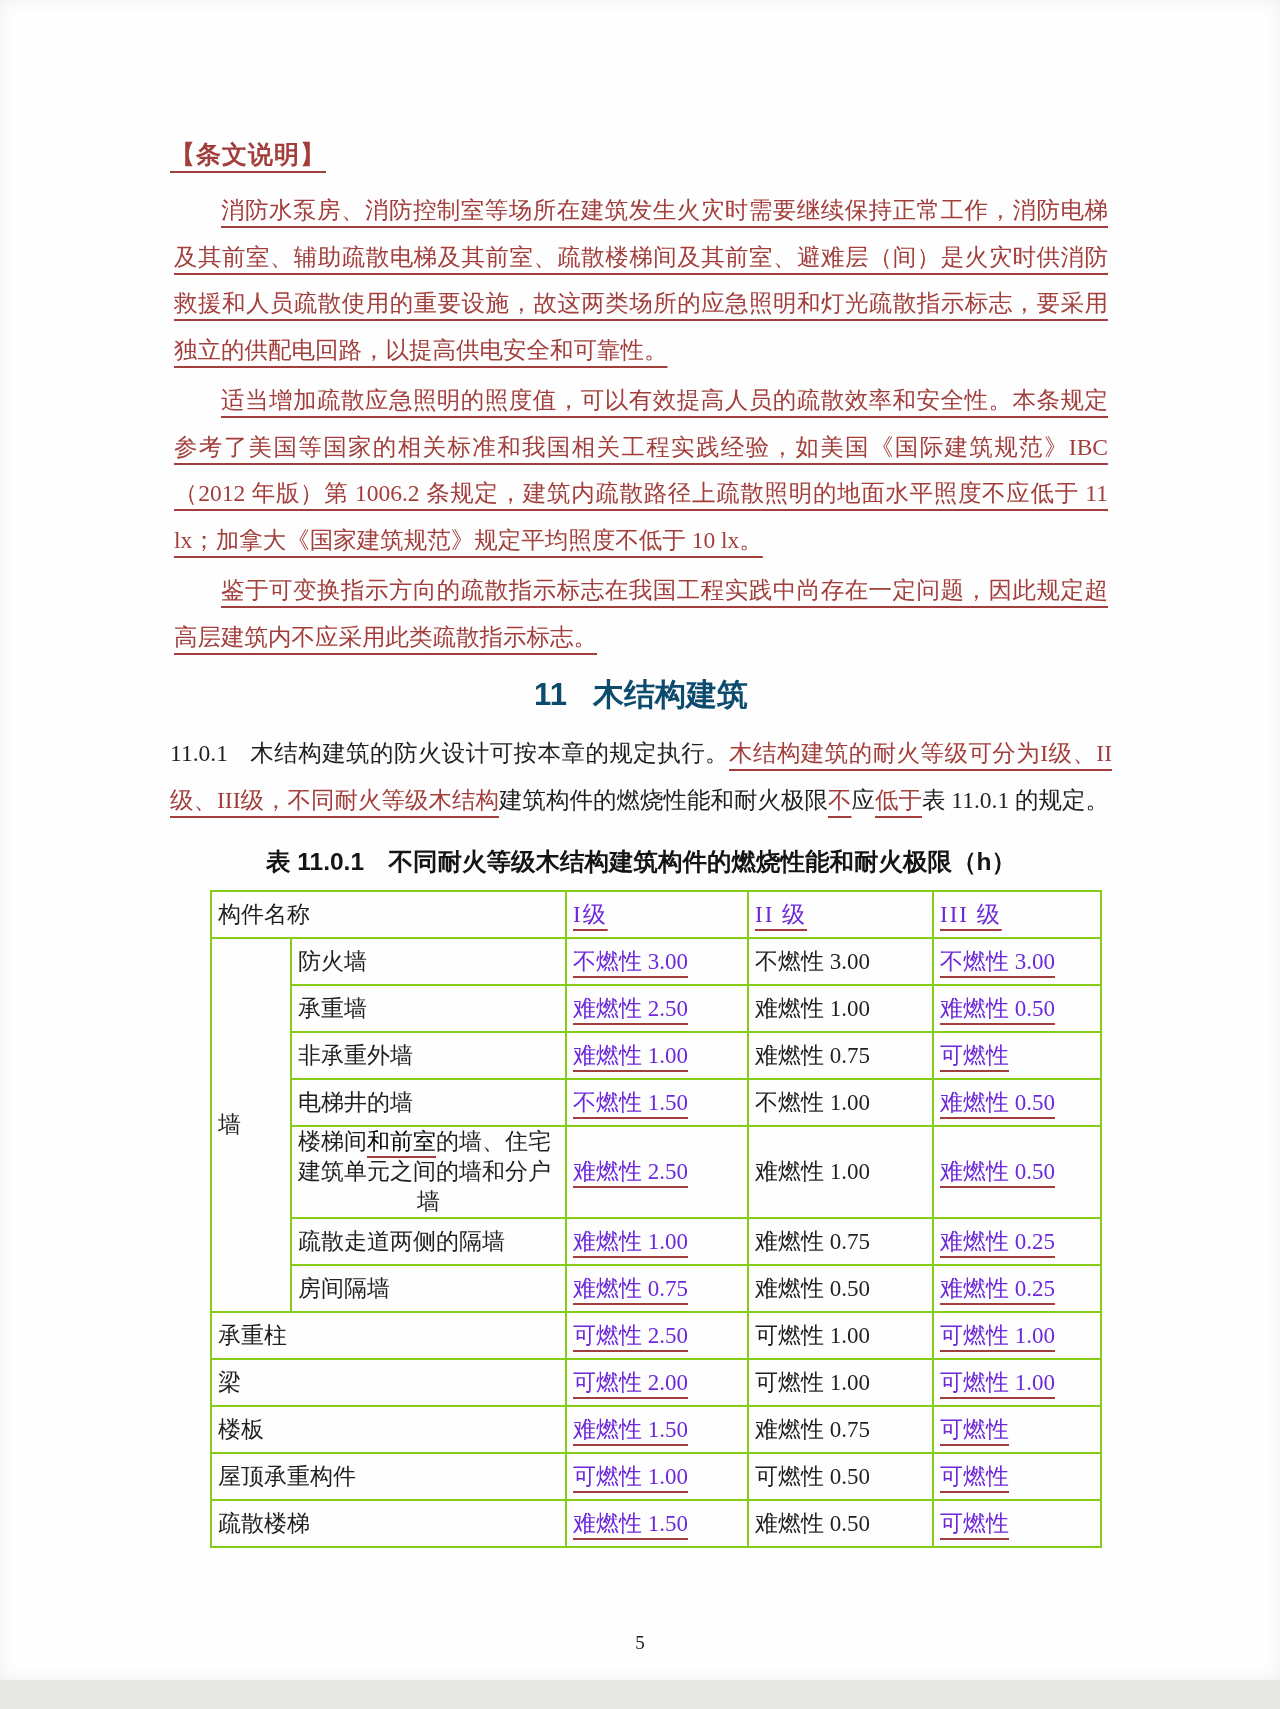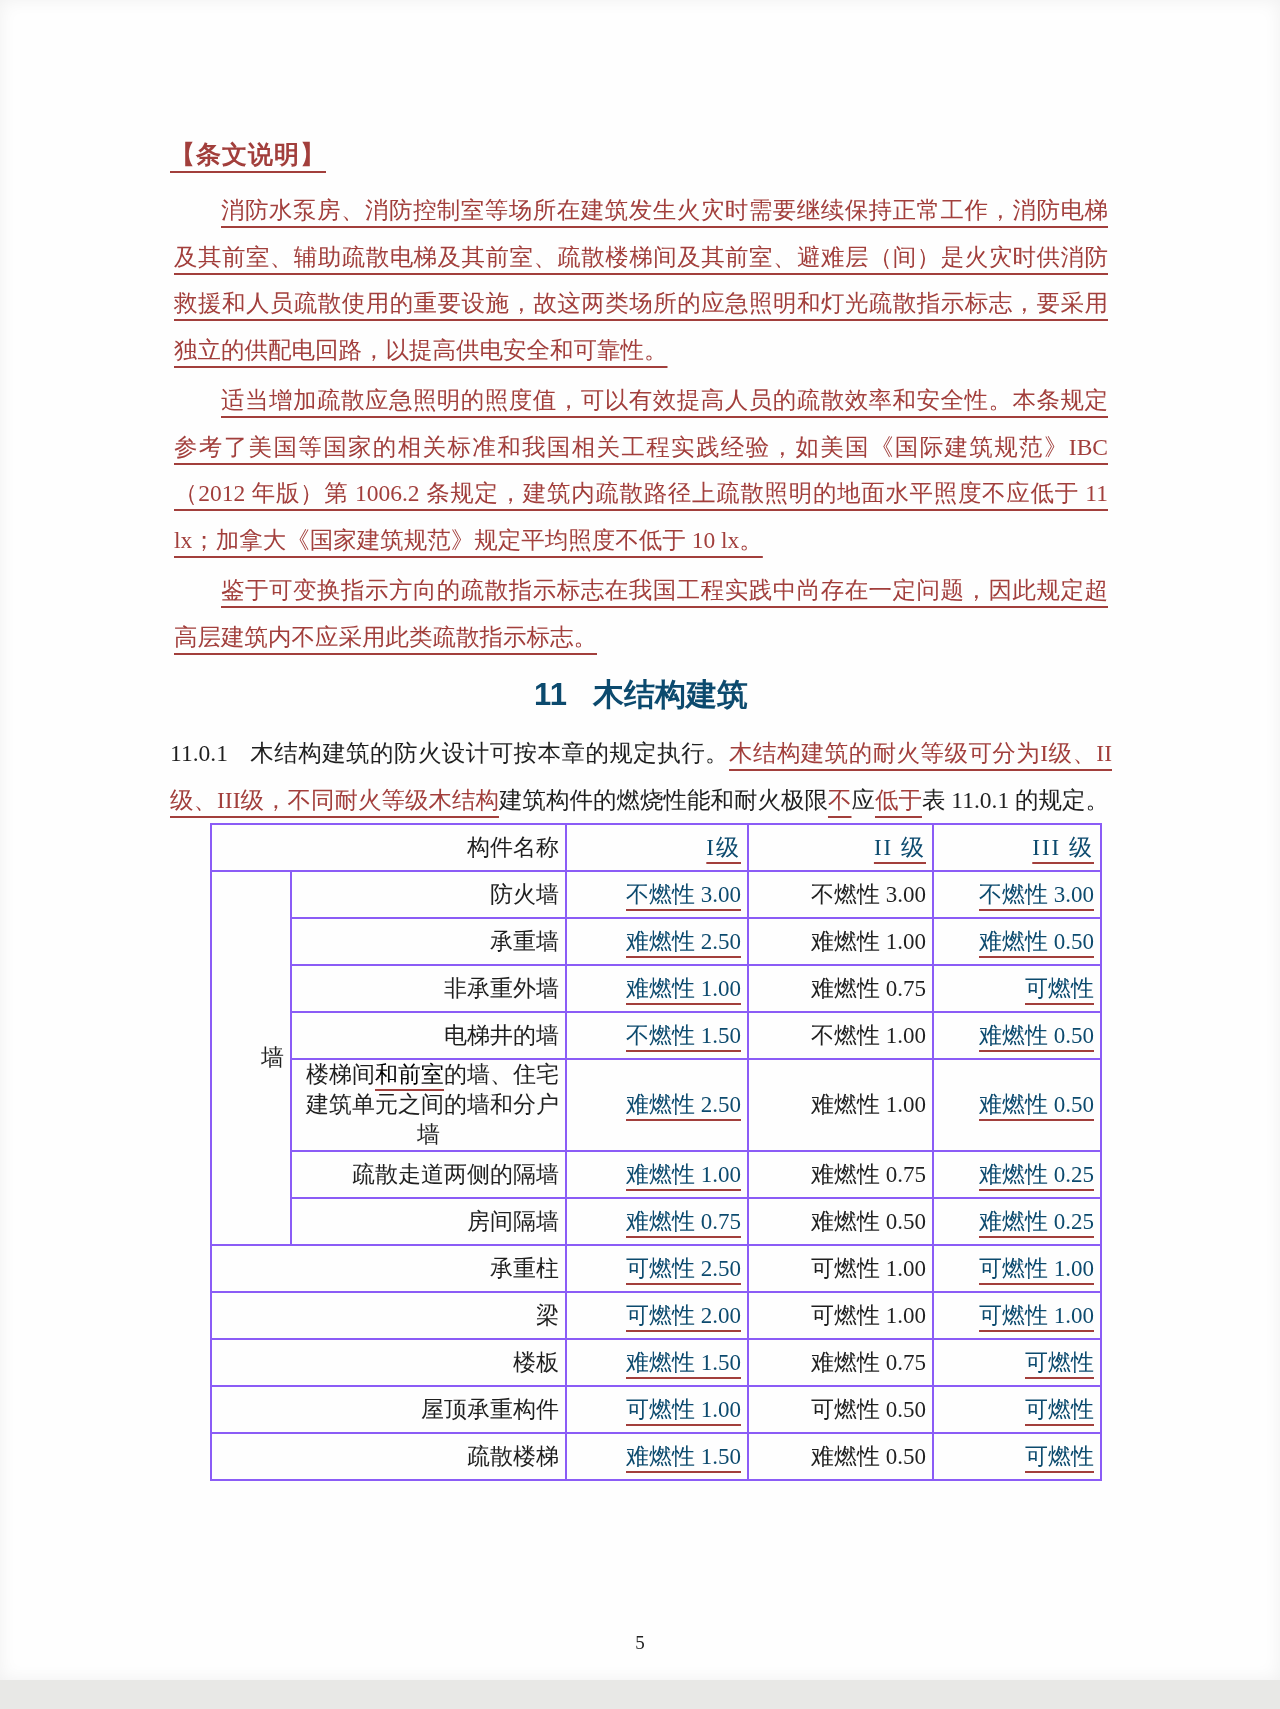--- a/index.html
+++ b/index.html
@@ -141,6 +141,7 @@
       <span class="clause-no">11.0.1</span><span>木结构建筑的防火设计可按本章的规定执行。</span><span class="red u">木结构建筑的耐火等级可分为I级、II级、III级，不同耐火等级木结构</span><span>建筑构件的燃烧性能和耐火极限</span><span class="red u">不</span><span>应</span><span class="red u">低于</span><span>表 11.0.1 的规定。</span>
     </p>
 
+    <div class="table-caption">表 11.0.1　不同耐火等级木结构建筑构件的燃烧性能和耐火极限（h）</div>
 
     <table class="fire-table">
       <colgroup>

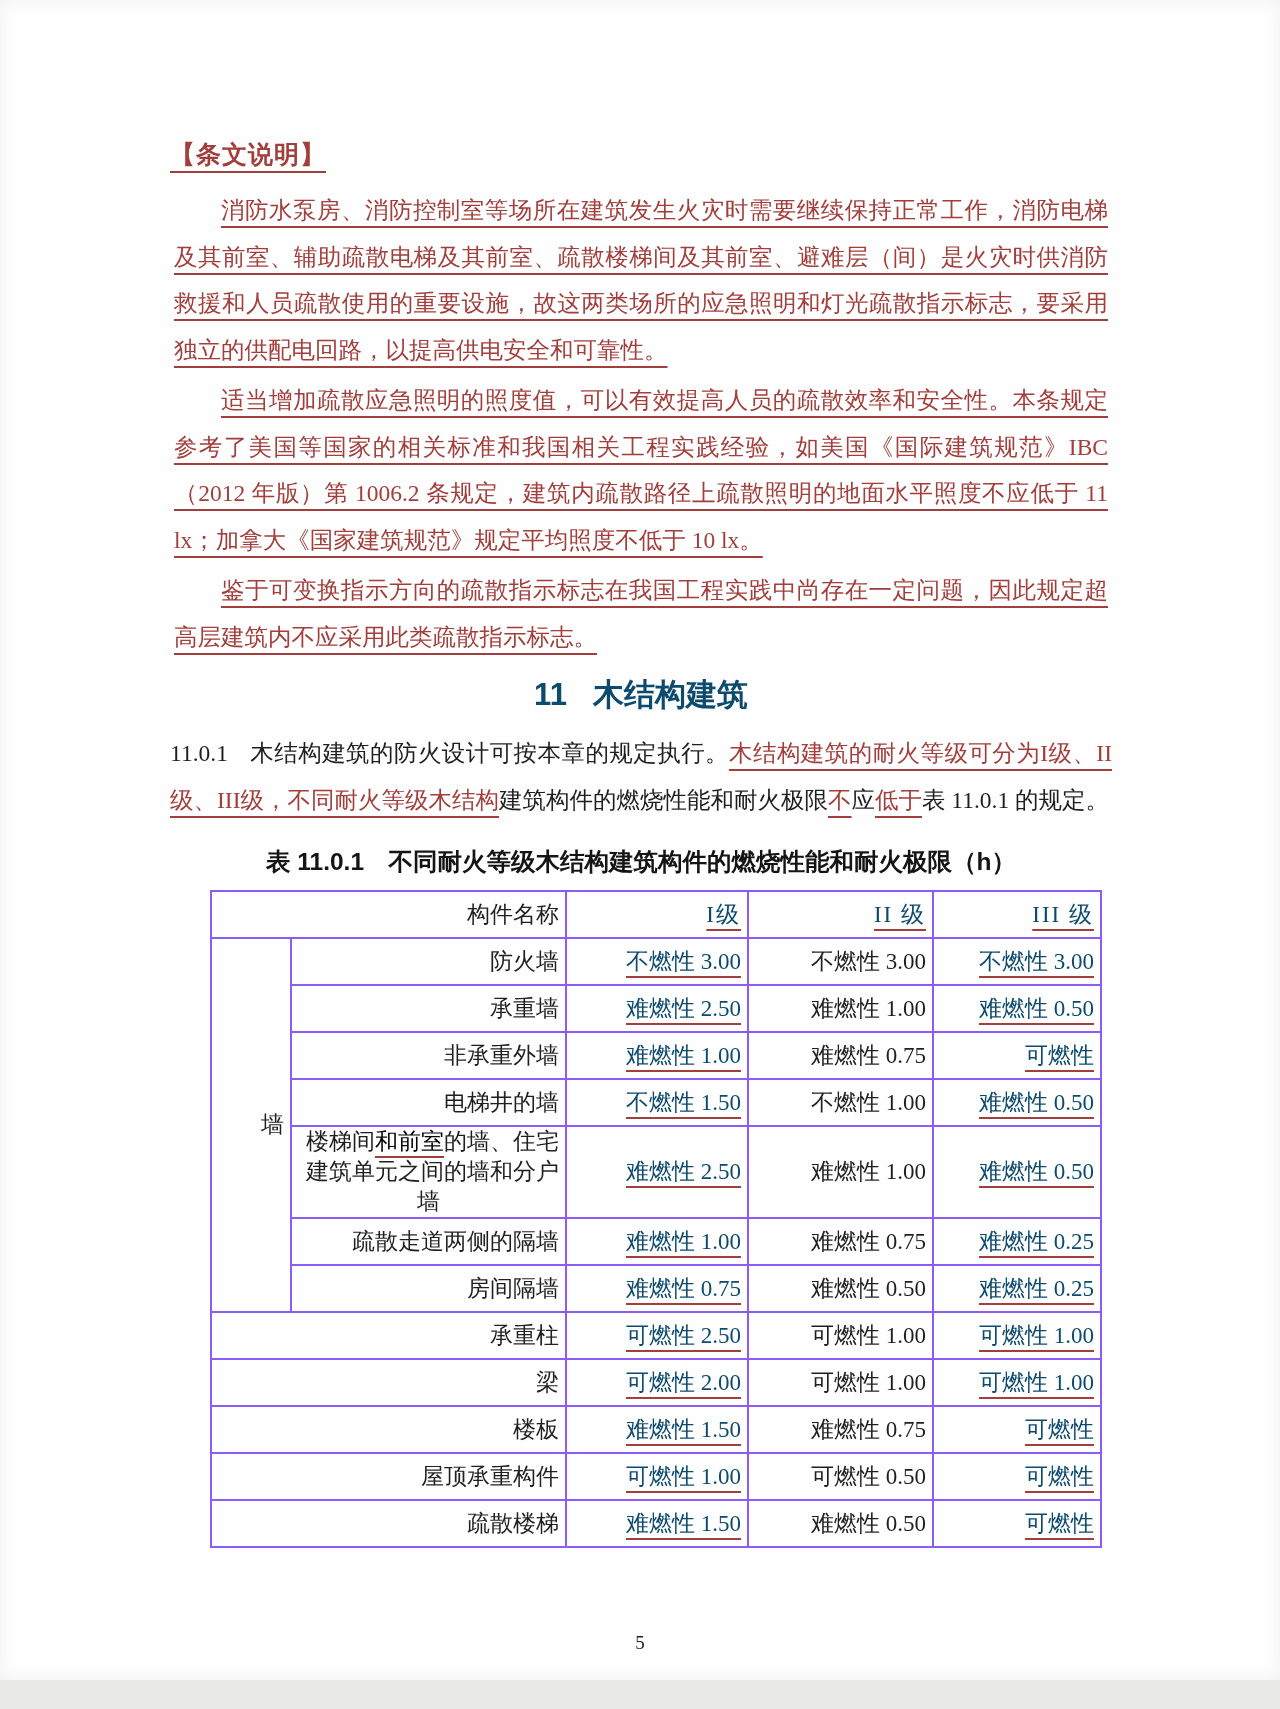--- a/index.html
+++ b/index.html
@@ -78,8 +78,8 @@
     font-size:23px;
   }
   table.fire-table td{
-    border:2px solid #8b5cf6;
-    text-align:right;
+    border:2px solid #84cc16;
+    text-align:left;
     vertical-align:middle;
     height:45px;
     padding:0 6px;

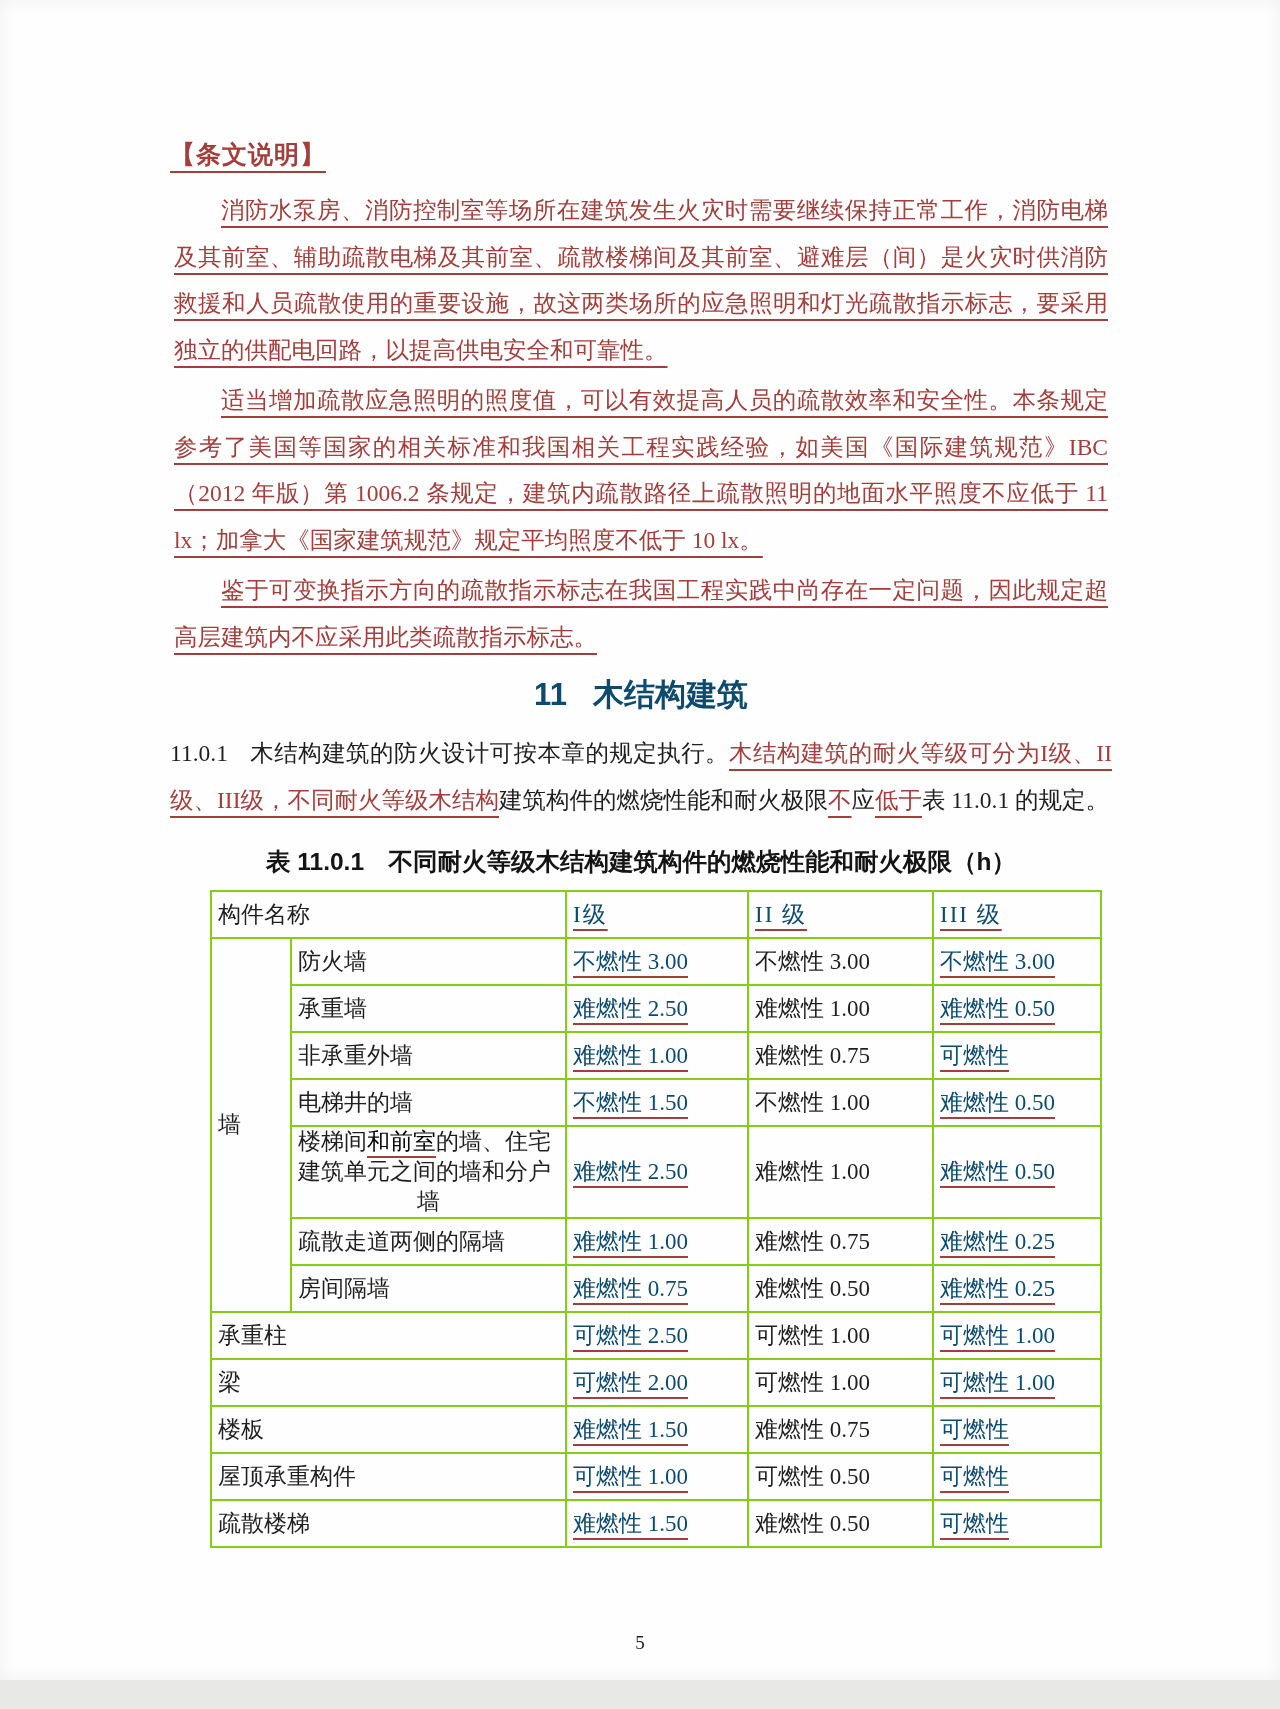--- a/index.html
+++ b/index.html
@@ -87,7 +87,7 @@
   }
   table.fire-table td.level-head{letter-spacing:2px;}
   table.fire-table td.cell-red{
-    color:#0c4a6e;
+    color:#6d28d9;
     text-decoration:underline;
     text-decoration-color:#a23f3c;
     text-decoration-thickness:2px;

